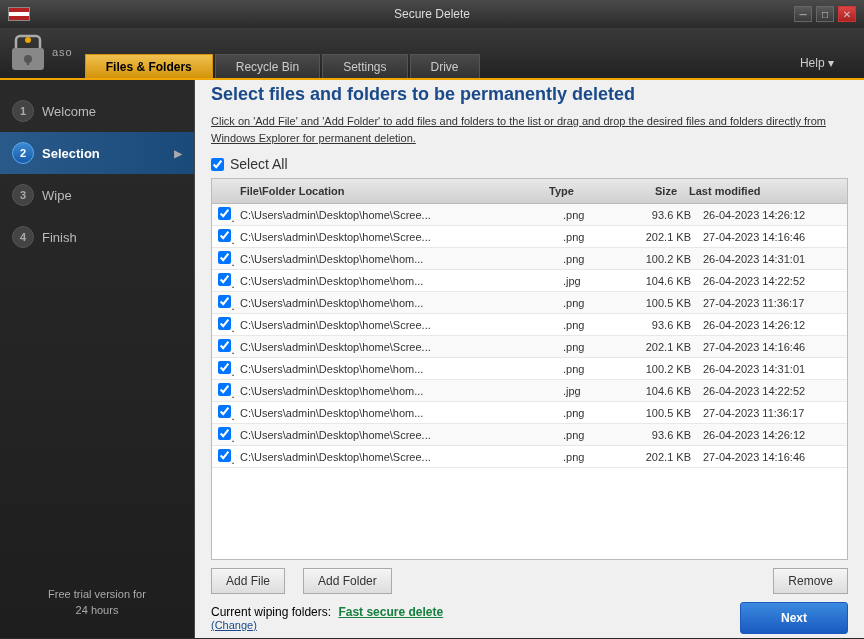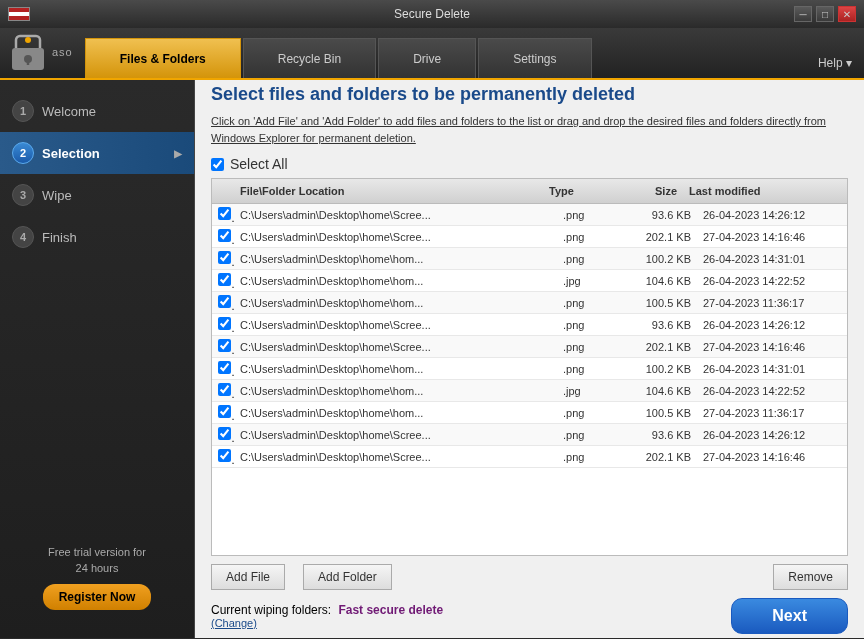--- a/index.html
+++ b/index.html
@@ -40,10 +40,10 @@
     .nav-logo-text { color: #aaa; font-size: 11px; letter-spacing: 1px; margin-left: 4px; }
     .nav-tabs { display: flex; align-items: flex-end; flex: 1; }
     .nav-tab {
-      padding: 6px 34px; cursor: pointer; font-size: 12px; color: #ccc;
+      padding: 6px 20px; cursor: pointer; font-size: 12px; color: #ccc;
       background: linear-gradient(to bottom, #4a4a4a, #333);
       border: 1px solid #555; border-bottom: none; margin-right: 2px;
-      height: 40px; display: flex; align-items: center;
+      height: 24px; display: flex; align-items: center;
     }
     .nav-tab.active {
       background: linear-gradient(to bottom, #f0c050, #d4940a);

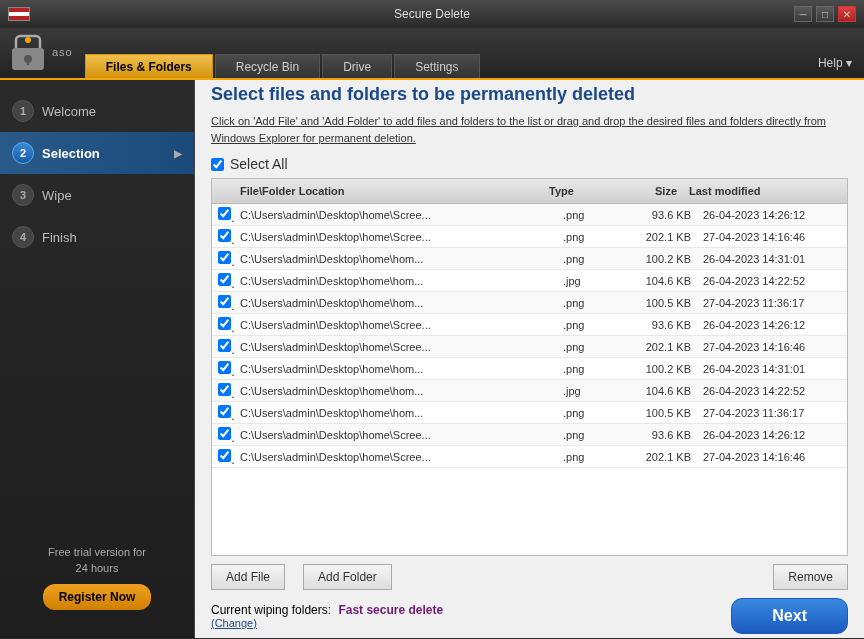--- a/index.html
+++ b/index.html
@@ -185,8 +185,8 @@
   <div class="nav-tabs">
     <div class="nav-tab active">Files &amp; Folders</div>
     <div class="nav-tab">Recycle Bin</div>
+    <div class="nav-tab">Settings</div>
     <div class="nav-tab">Drive</div>
-    <div class="nav-tab">Settings</div>
   </div>
   <div class="nav-help">Help ▾</div>
 </div>

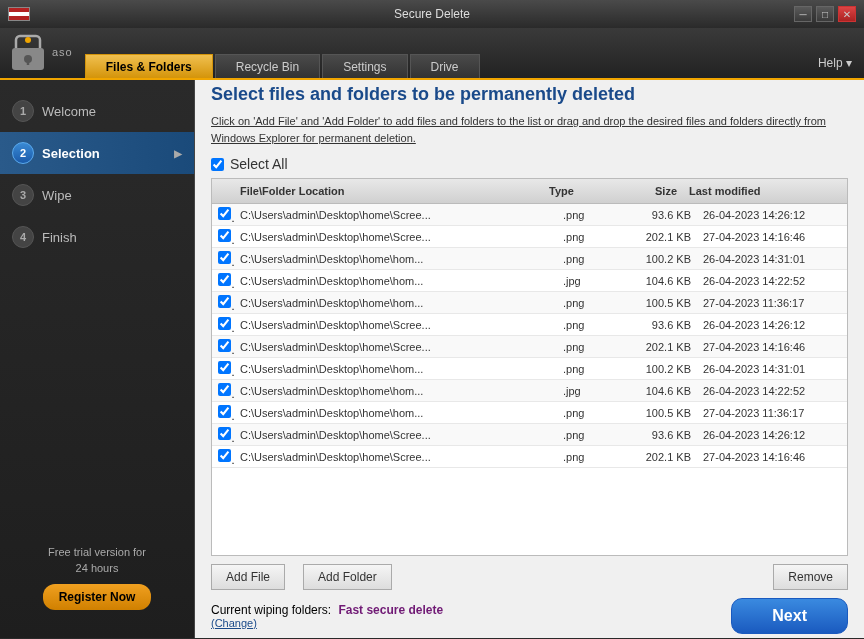--- a/index.html
+++ b/index.html
@@ -49,7 +49,7 @@
       background: linear-gradient(to bottom, #f0c050, #d4940a);
       color: #000; font-weight: bold; border-color: #d4940a;
     }
-    .nav-help { color: #ccc; font-size: 12px; margin-bottom: 8px; margin-left: auto; margin-right: 12px; }
+    .nav-help { color: #ccc; font-size: 12px; margin-bottom: 8px; margin-left: auto; margin-right: 30px; }
 
     
     .main-layout { display: flex; height: 558px; }

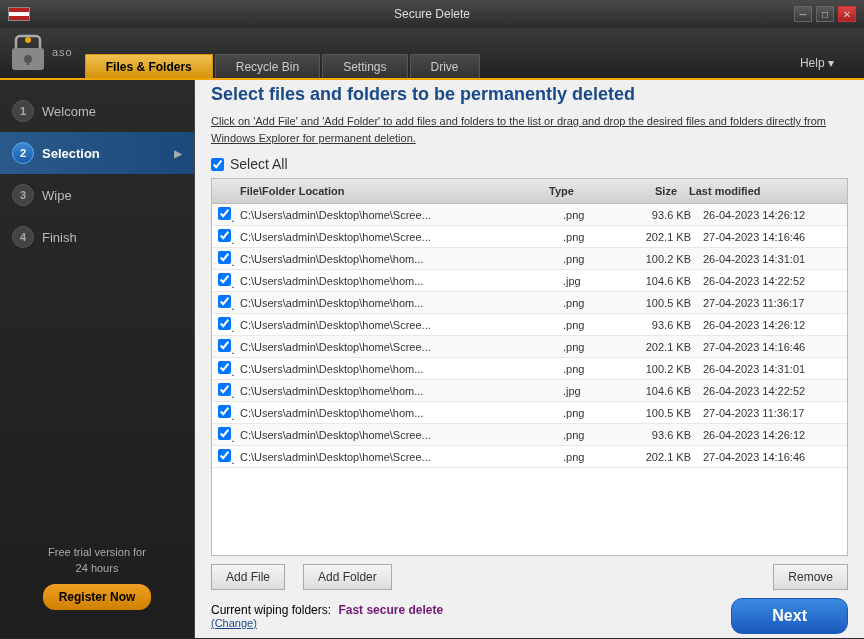--- a/index.html
+++ b/index.html
@@ -214,7 +214,6 @@
     <div class="sidebar-spacer"></div>
     <div class="sidebar-trial">
       <span>Free trial version for<br>24 hours</span>
-      <button class="register-btn">Register Now</button>
     </div>
   </div>
 

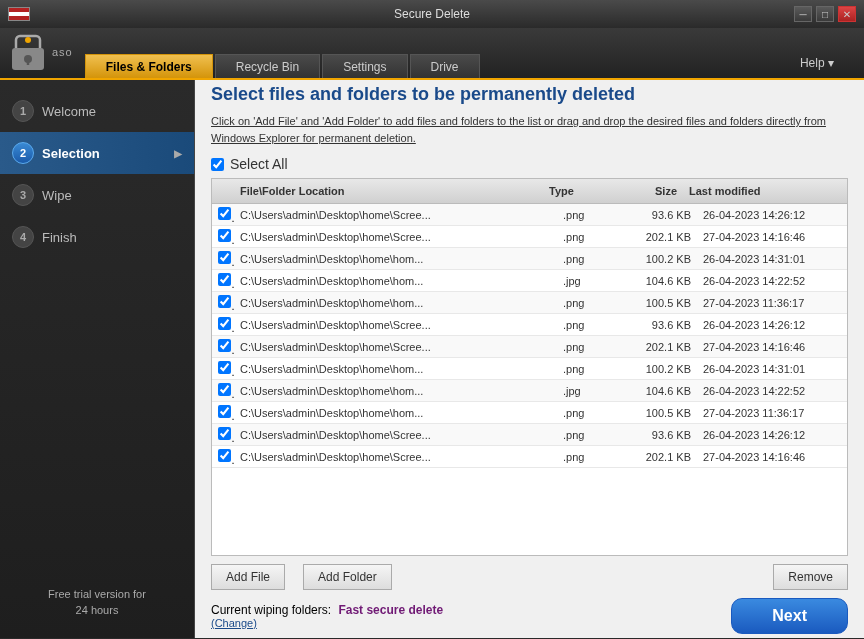--- a/index.html
+++ b/index.html
@@ -129,7 +129,7 @@
       background: linear-gradient(to bottom, #f5f5f5, #ddd);
       border: 1px solid #aaa; color: #333;
     }
-    .wipe-method { font-weight: bold; color: #701a75; margin-left: 4px; }
+    .wipe-method { font-weight: bold; color: #15803d; margin-left: 4px; text-decoration: underline; }
     .wipe-change { color: #1a4a8a; text-decoration: underline; cursor: pointer; margin-left: 0; display: block; font-size: 11px; }
     .wipe-info { display: flex; flex-direction: column; }
 

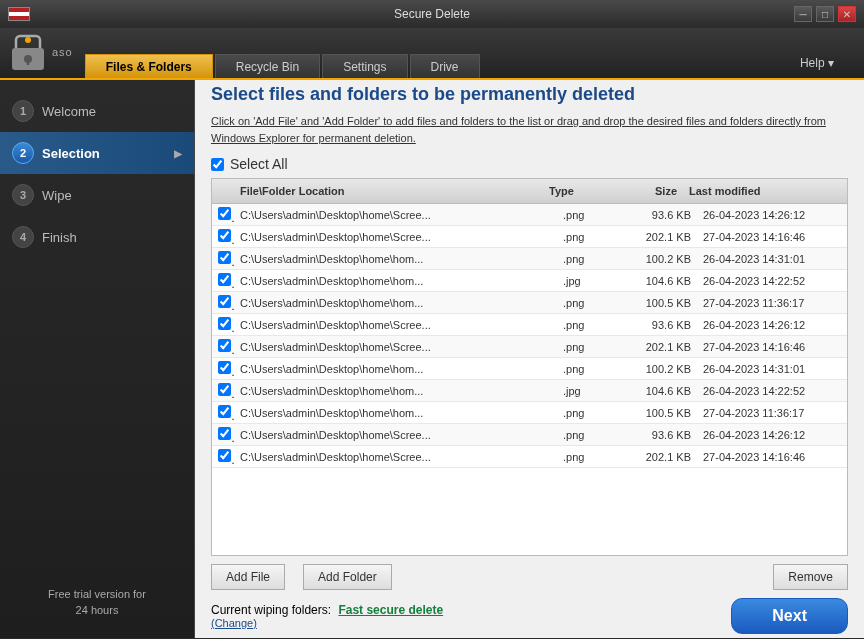--- a/index.html
+++ b/index.html
@@ -135,9 +135,9 @@
 
     .next-btn-row { margin-left: auto; display: flex; align-items: center; }
     .next-btn {
-      padding: 8px 40px; font-size: 16px; font-weight: bold; cursor: pointer;
+      padding: 8px 40px; font-size: 12px; font-weight: bold; cursor: pointer;
       background: linear-gradient(to bottom, #3a8ae0, #1a5abf);
-      border: 1px solid #1a5abf; color: #fff; border-radius: 11px;
+      border: 1px solid #1a5abf; color: #fff; border-radius: 3px;
     }
 
     

